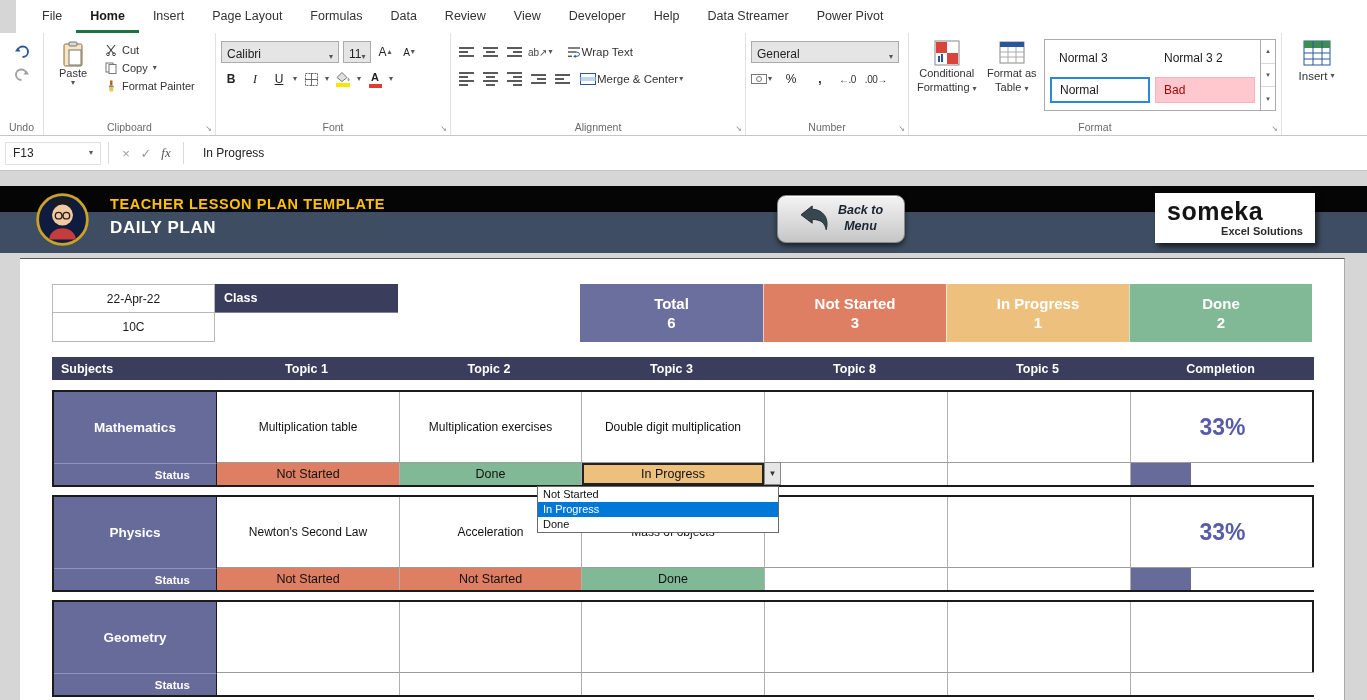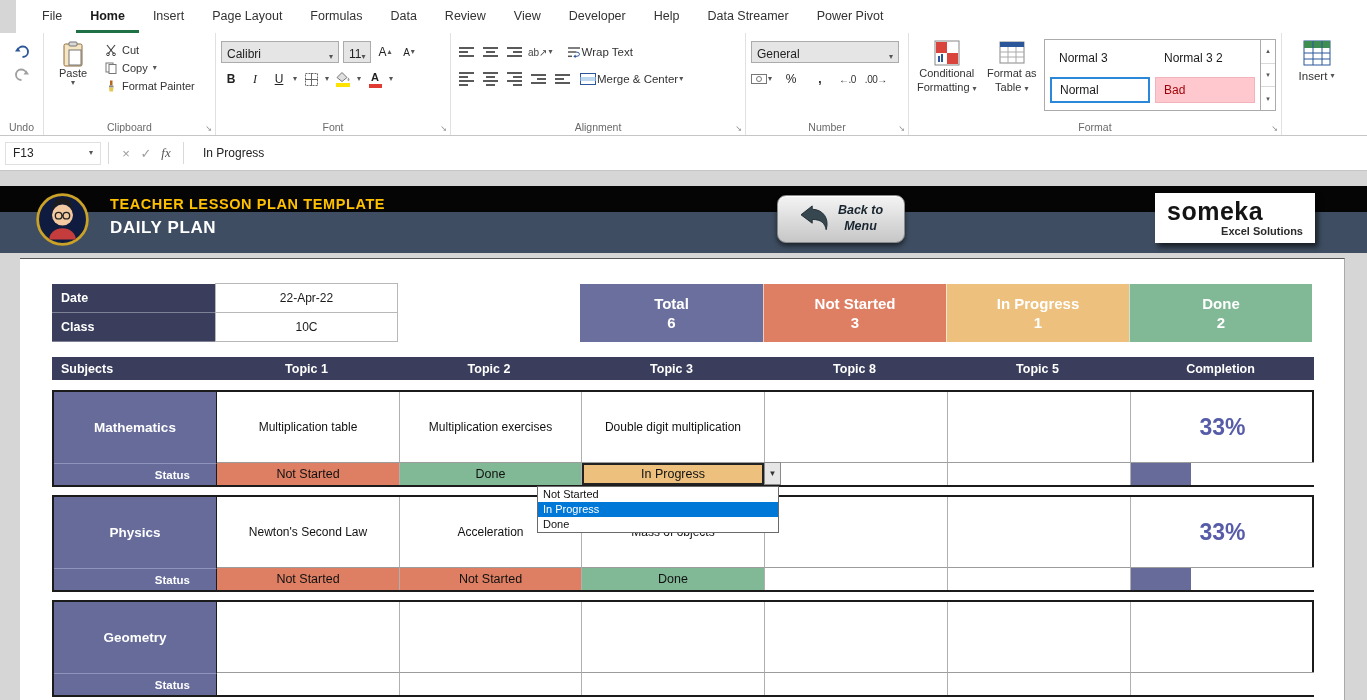--- a/index.html
+++ b/index.html
@@ -480,7 +480,6 @@
     <div class="sheet">
       <div class="content">
         <div class="inforows" id="inforows">
-            <div class="ilbl">Date</div>
             <div class="ival">22-Apr-22</div>
             <div class="ilbl">Class</div>
             <div class="ival">10C</div>

